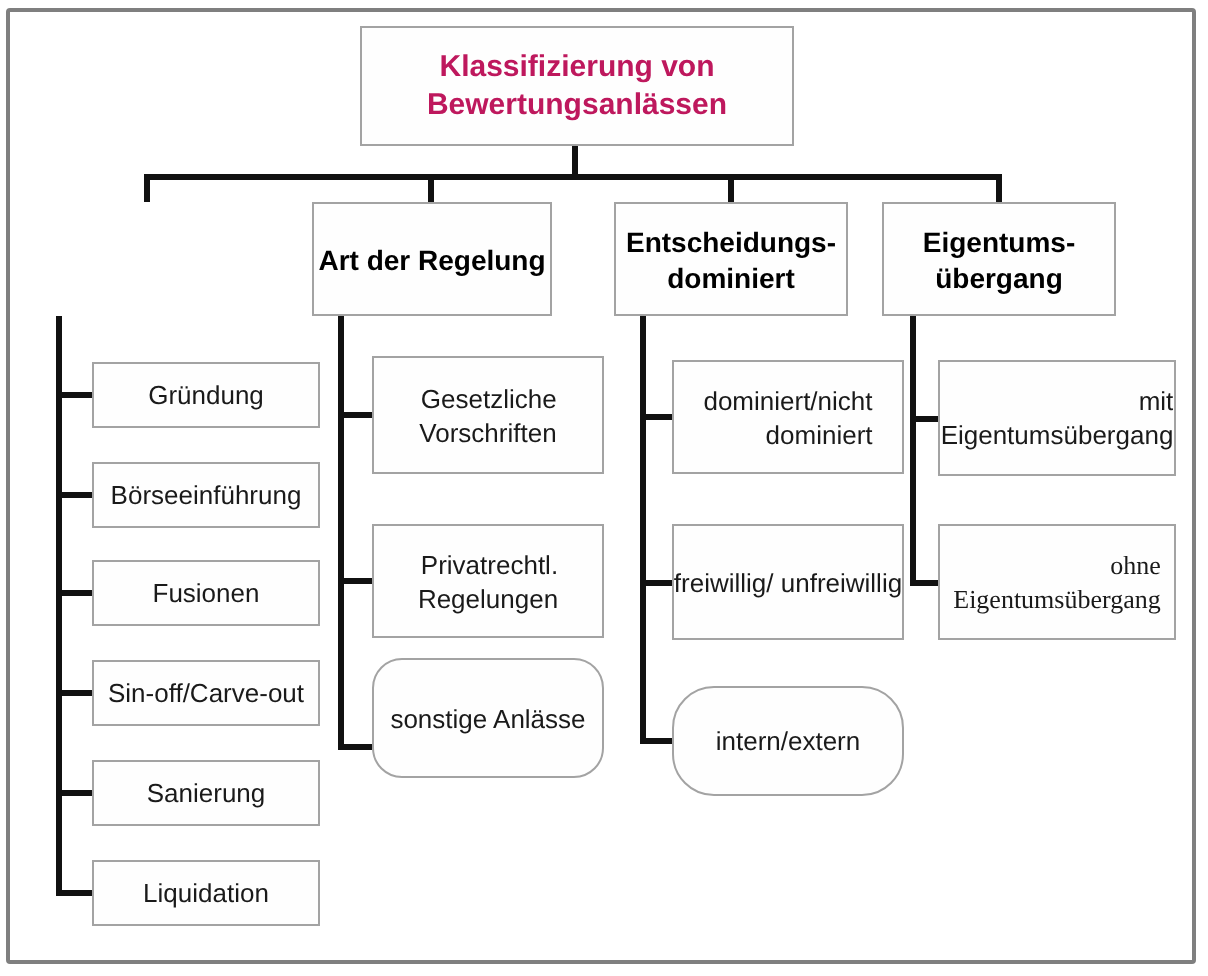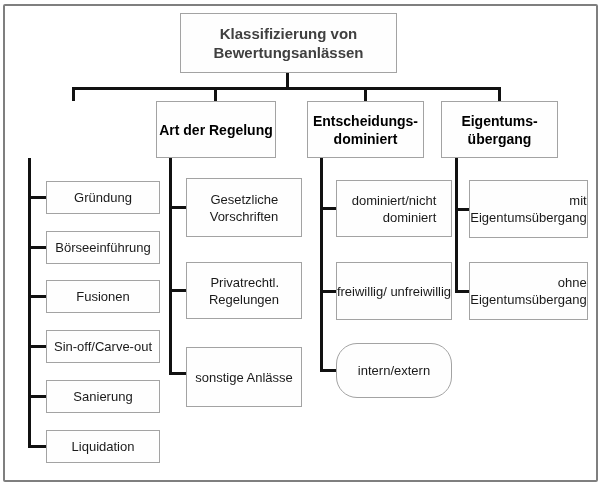--- a/index.html
+++ b/index.html
@@ -34,7 +34,7 @@
   .node span { white-space: pre; display: block; }
   .root-node {
     left: 180px; top: 13px; width: 217px; height: 60px;
-    font-weight: bold; font-size: 15px; line-height: 19px; color: #404040;
+    font-weight: bold; font-size: 15px; line-height: 19px; color: #be185d;
   }
   .header-node {
     top: 101px; height: 57px;

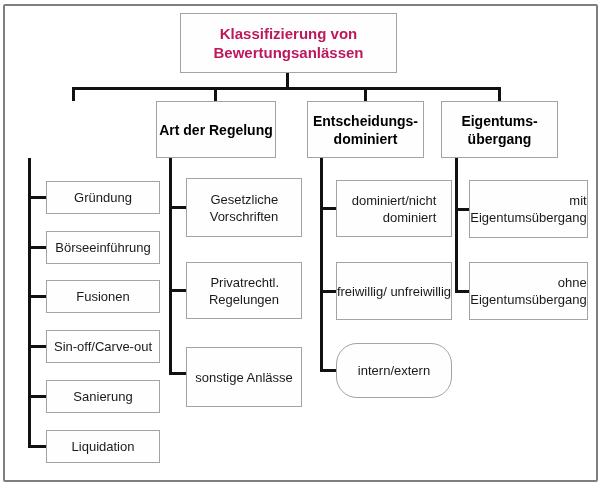--- a/index.html
+++ b/index.html
@@ -150,7 +150,7 @@
     <span>mit
 Eigentumsübergang</span>
   </div>
-  <div class="node child c4" style="top:262px; height:58px;">
+  <div class="node child c4" style="top:262px; height:58px;font-family:Liberation Serif, serif;">
     <span>ohne
 Eigentumsübergang</span>
   </div>

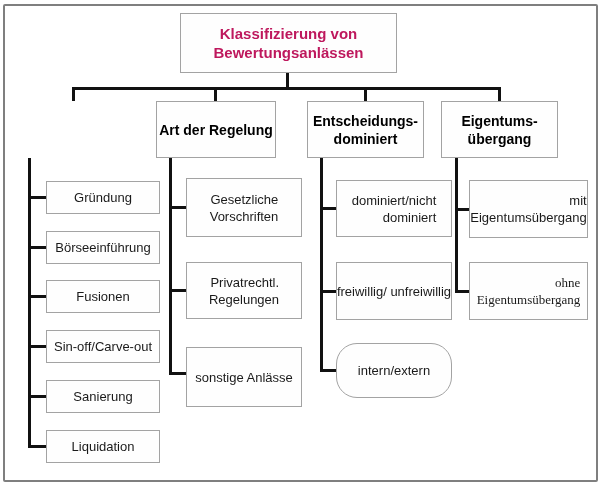--- a/index.html
+++ b/index.html
@@ -131,7 +131,7 @@
     <span>Privatrechtl.
 Regelungen</span>
   </div>
-  <div class="node child c2" style="top:347px; height:60px;">
+  <div class="node child c2" style="top:329px; height:60px;border-radius:15px;">
     <span>sonstige Anlässe</span>
   </div>
 

